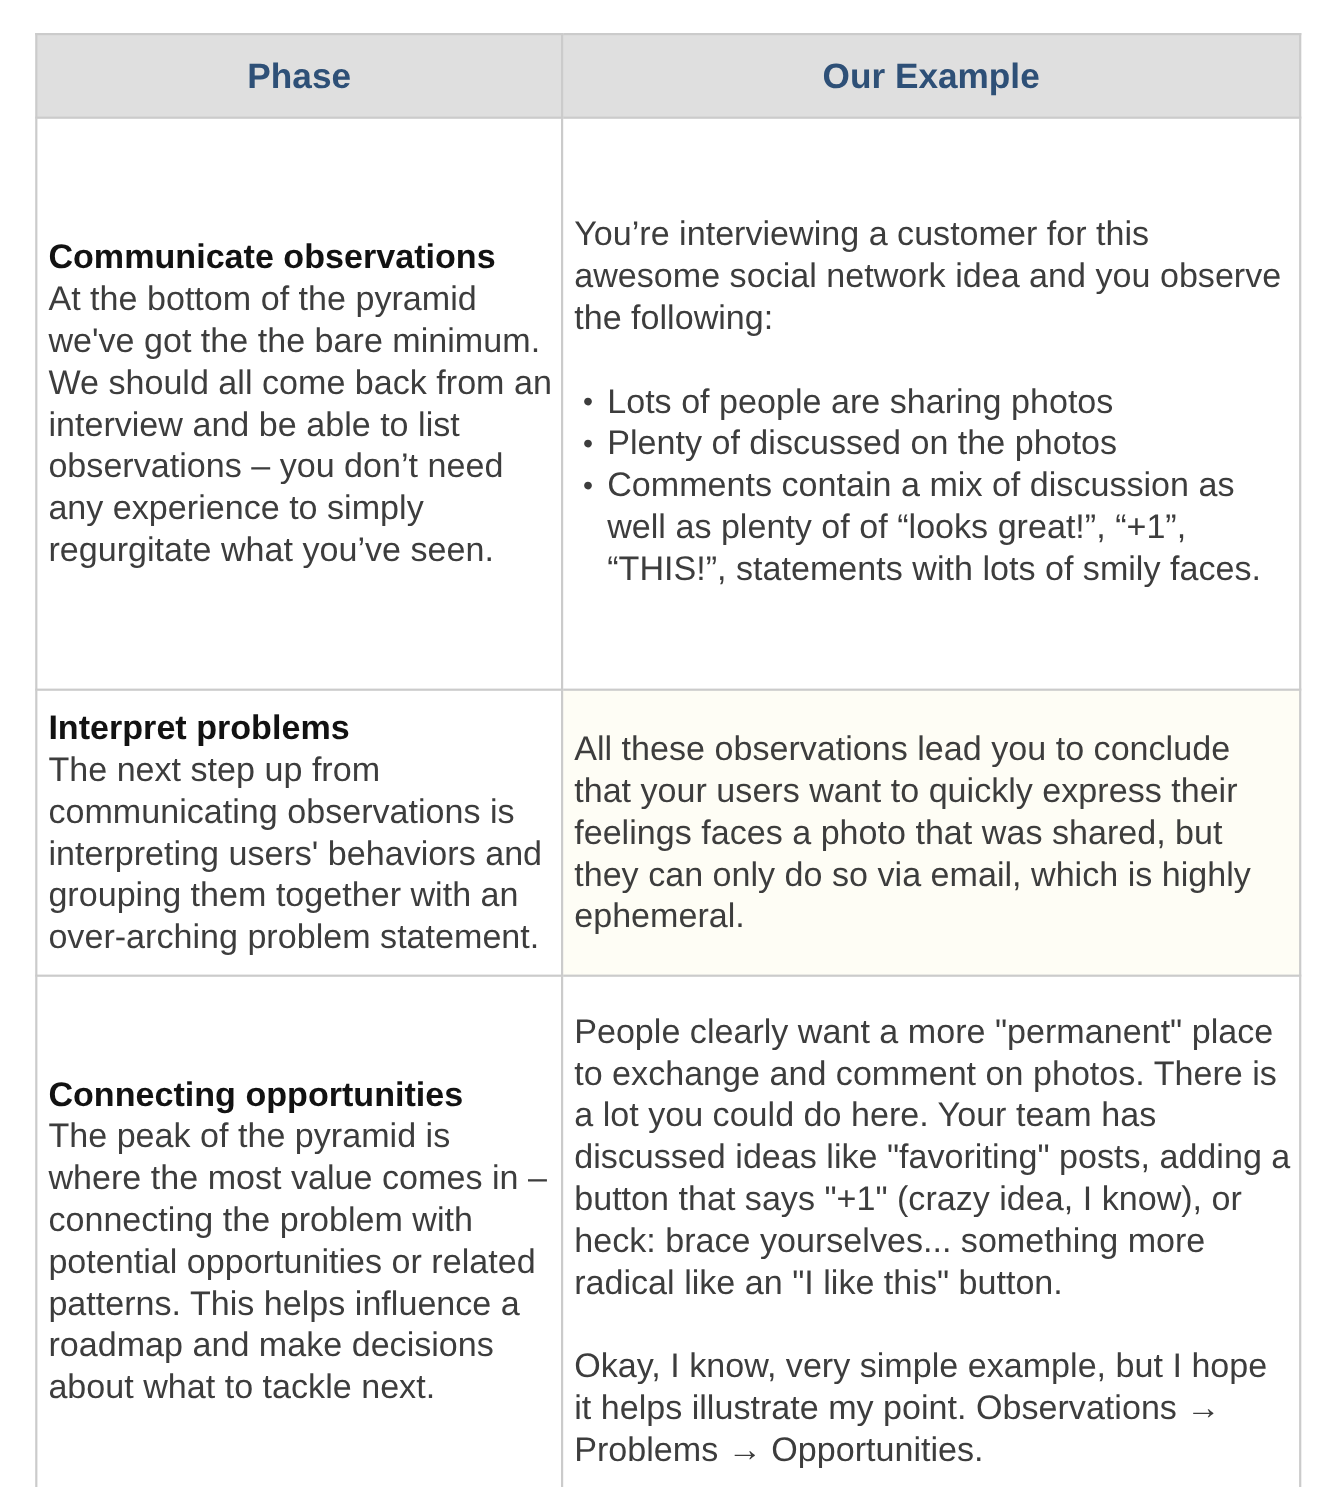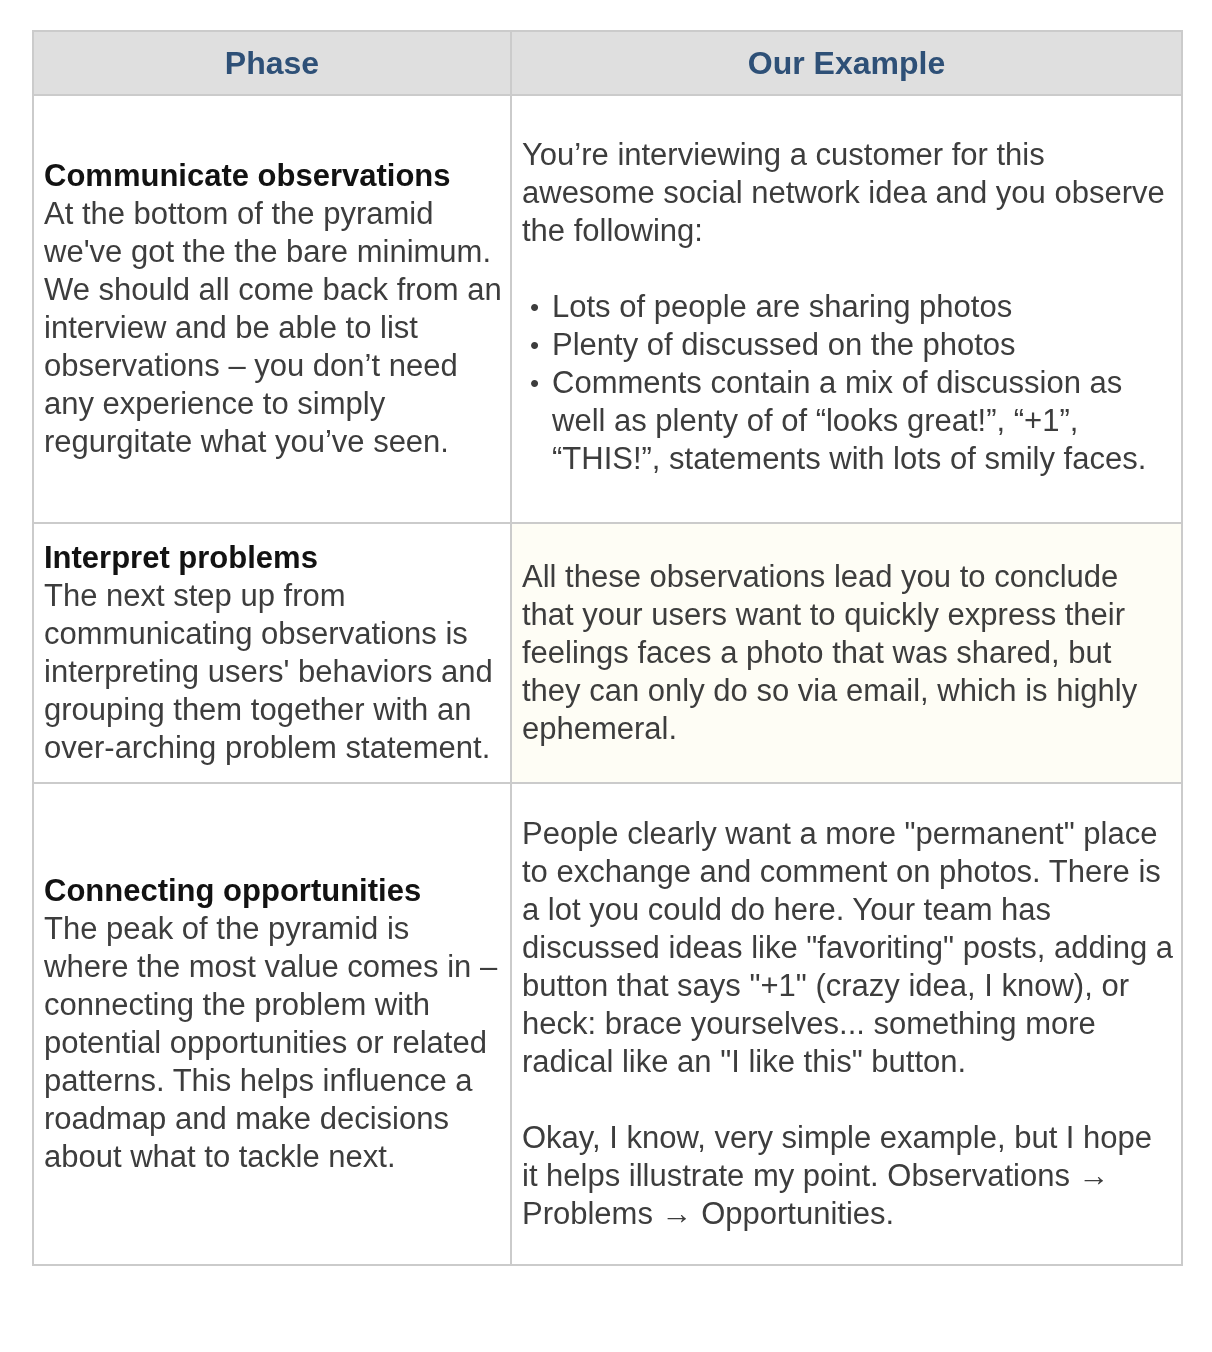--- a/index.html
+++ b/index.html
@@ -35,7 +35,7 @@
     text-align: center;
     padding: 8px;
   }
-  tr.header-row { height: 64px; }
+  tr.header-row { height: 76px; }
   tr.row-0 { height: 428px; }
   tr.row-1 { height: 260px; }
   tr.row-2 { height: 482px; }

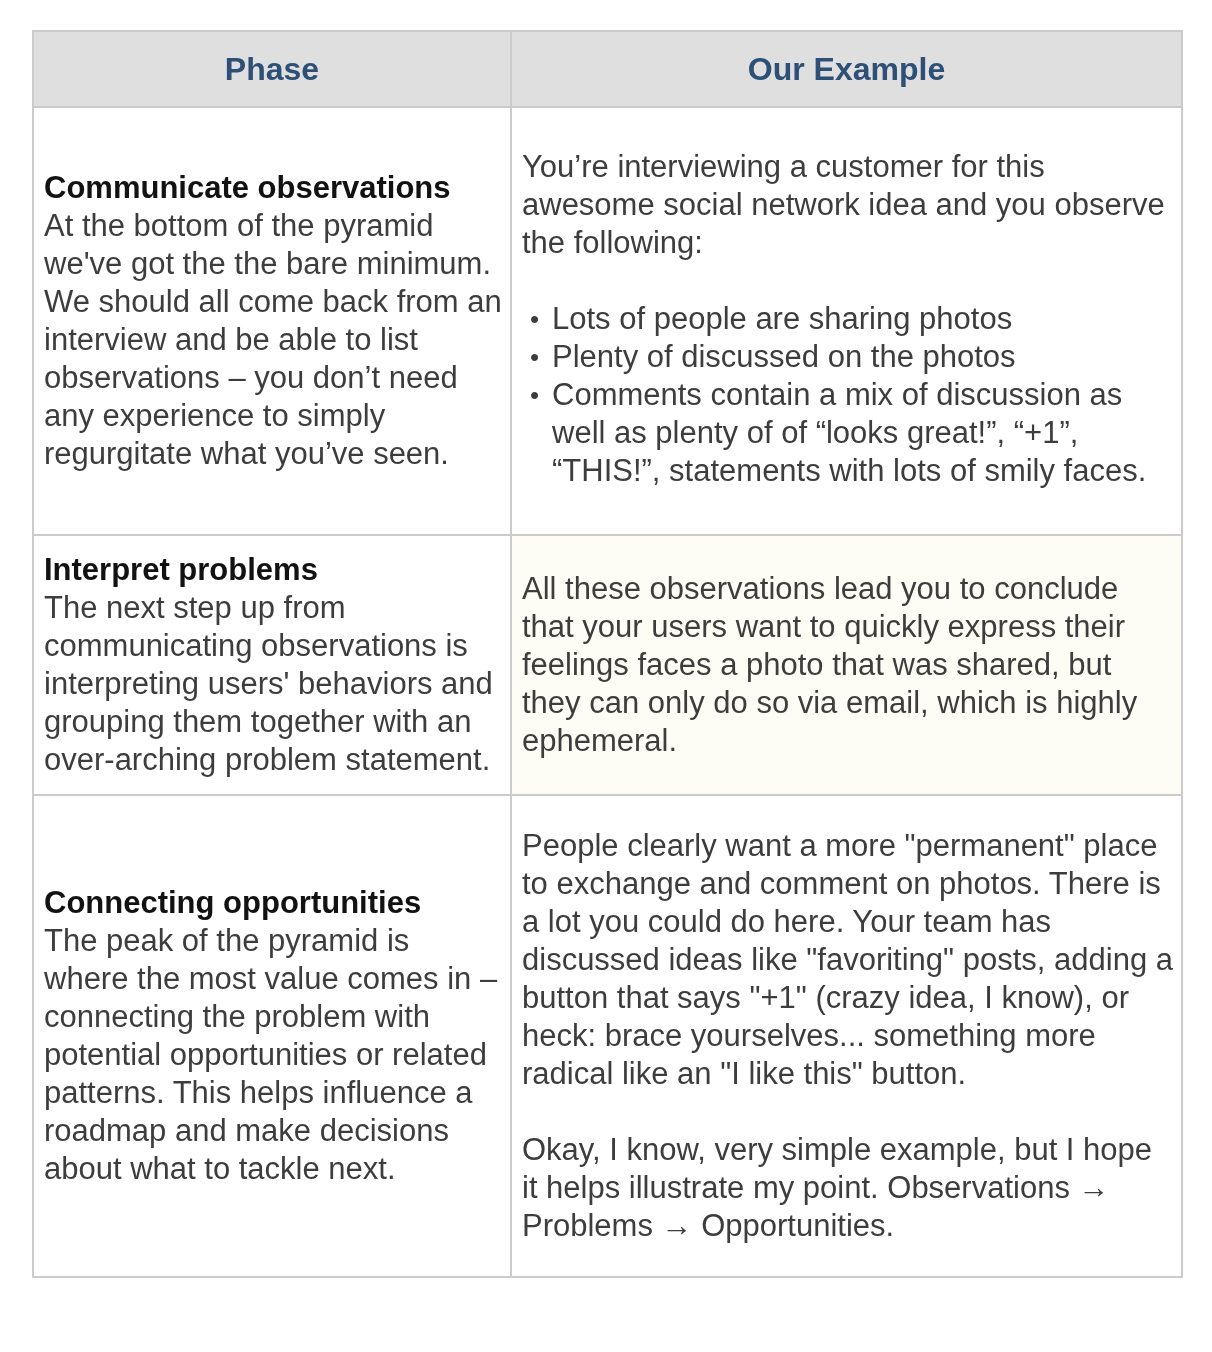--- a/index.html
+++ b/index.html
@@ -36,7 +36,7 @@
     padding: 8px;
   }
   tr.header-row { height: 76px; }
-  tr.row-0 { height: 428px; }
+  tr.row-0 { height: 520px; }
   tr.row-1 { height: 260px; }
   tr.row-2 { height: 482px; }
   td {

